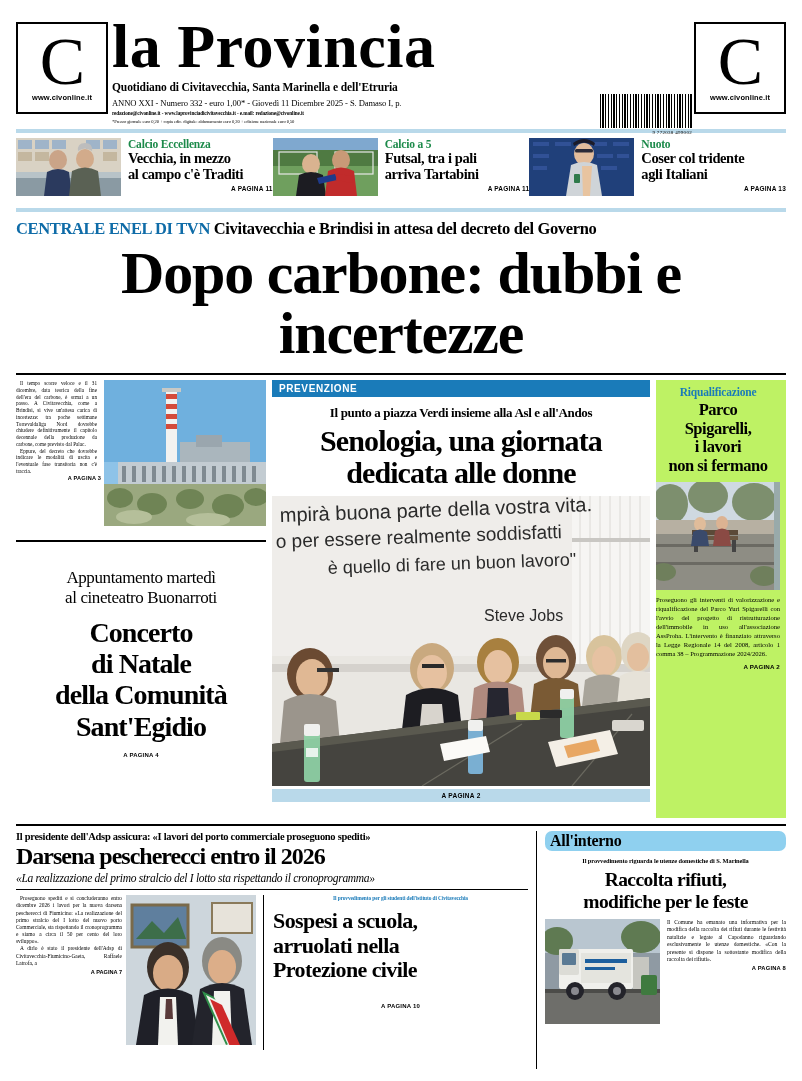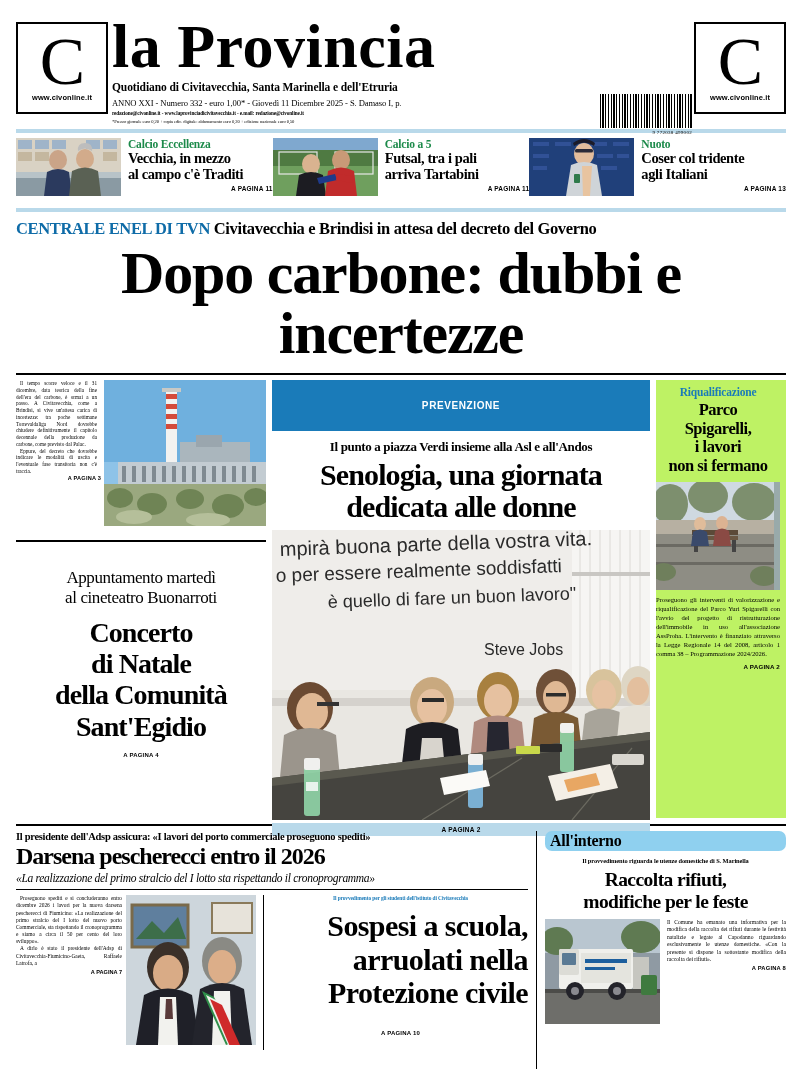--- a/index.html
+++ b/index.html
@@ -84,7 +84,7 @@
   
   .prev-bar {
     background: #1a7bb9; color: #fff; font-family: "Liberation Sans", sans-serif;
-    font-weight: bold; font-size: 10px; padding: 20px 7px; letter-spacing: 0.6px; text-align: center;
+    font-weight: bold; font-size: 10px; padding: 3px 7px; letter-spacing: 0.6px;
   }
   .mid-kicker { text-align: center; font-size: 13px; font-weight: bold; letter-spacing: -0.35px; margin-top: 8px; }
   .mid-head { text-align: center; font-weight: bold; font-size: 30px; line-height: 1.06; letter-spacing: -0.9px; margin-top: 4px; }

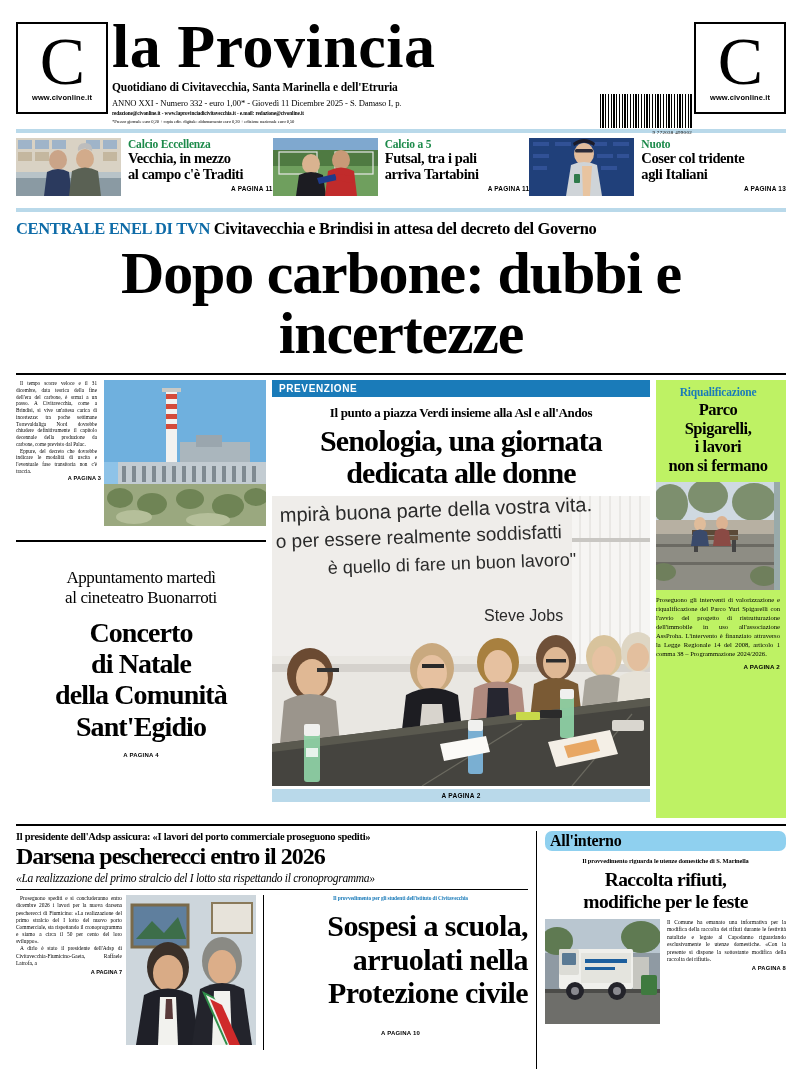--- a/index.html
+++ b/index.html
@@ -117,7 +117,7 @@
   .dars-photo { width: 130px; flex: 0 0 130px; height: 150px; overflow: hidden; position: relative; background:#889; }
   .dars-sosp { flex: 1; padding-left: 9px; border-left: 1.5px solid #000; margin-left: 7px; }
   .sosp-kicker { color: #1a7bb9; font-weight: bold; font-size: 5.4px; text-align: center; letter-spacing: -0.1px; }
-  .sosp-head { text-align: right; font-weight: bold; font-size: 30px; line-height: 1.12; letter-spacing: -0.6px; margin-top: 8px; }
+  .sosp-head { text-align: left; font-weight: bold; font-size: 22px; line-height: 1.12; letter-spacing: -0.6px; margin-top: 8px; }
   .sosp-page { font-size: 6px; font-weight: bold; font-family: "Liberation Sans", sans-serif; text-align: center; margin-top: 20px; letter-spacing: 0.2px;}
 
   .interno-bar { background: #8fd0ef; font-weight: bold; font-size: 16px; padding: 1px 5px; letter-spacing: -0.3px; border-radius: 7px; }

